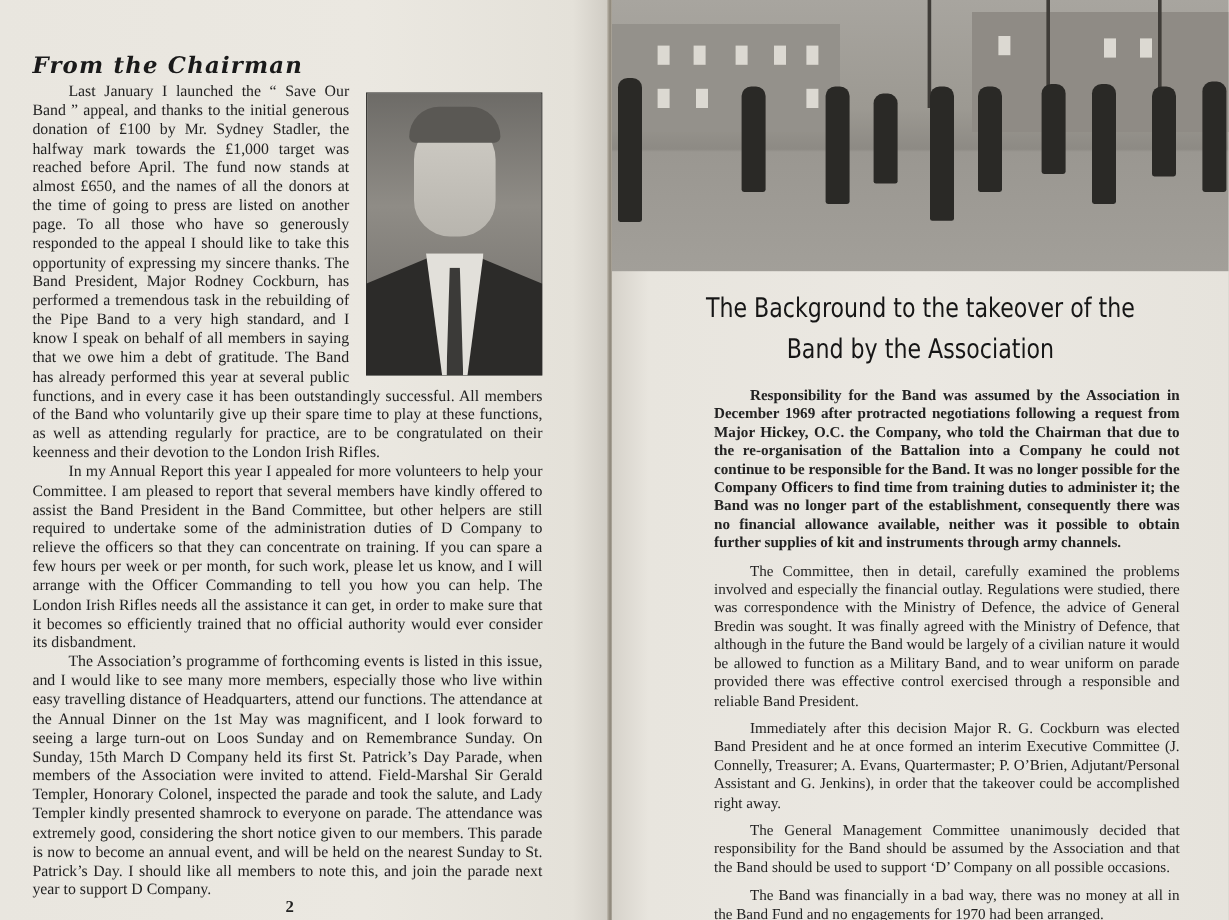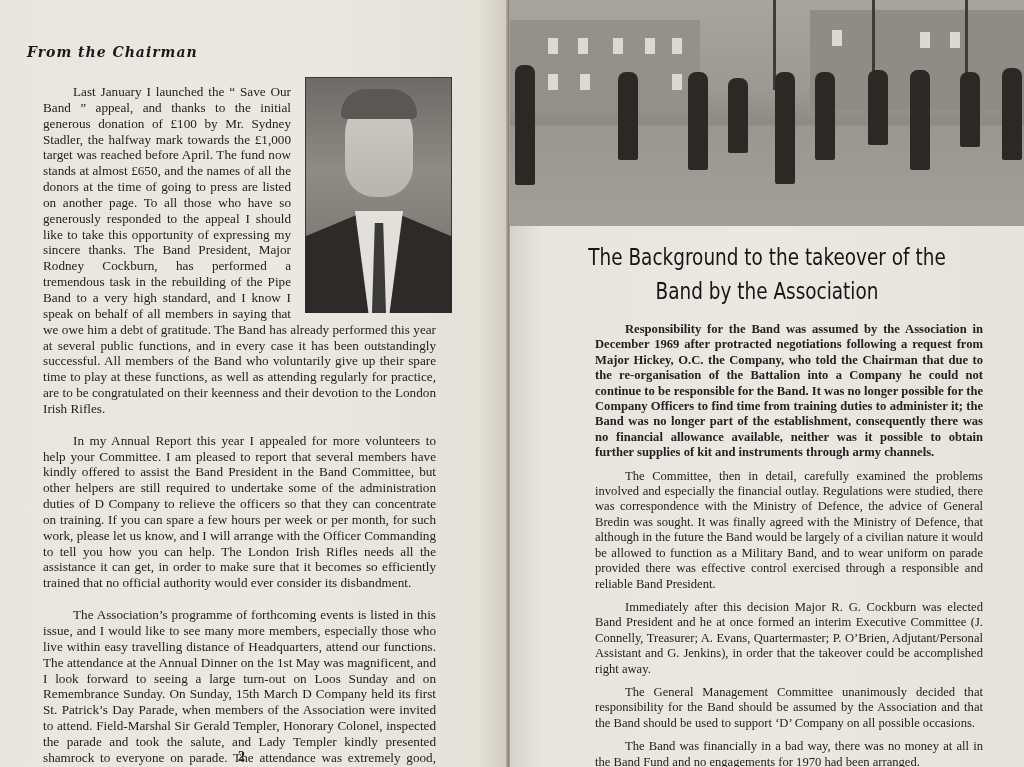--- a/index.html
+++ b/index.html
@@ -10,7 +10,7 @@
   #spine { position:absolute; left:506px; top:0; width:5px; height:767px; background:linear-gradient(90deg,#b9b3a8,#8c8578,#c9c4ba); }
 
   
-  .chair-title { position:absolute; left:27px; top:44px; font-family:"DejaVu Serif", serif; font-style:italic; font-weight:bold; font-size:14px; letter-spacing:1px; color:#1a1a1a; margin:0; }
+  .chair-title { position:absolute; left:27px; top:44px; font-family:"DejaVu Serif", serif; font-style:italic; font-weight:bold; font-size:19px; letter-spacing:1px; color:#1a1a1a; margin:0; }
   .chair-body { position:absolute; left:27px; top:68px; width:425px; font-size:13.2px; line-height:15.85px; color:#222; text-align:justify; }
   .chair-body p { margin:16px; text-indent:30px; }
   .portrait { float:right; width:147px; height:236px; margin:9px 0 4px 14px; background:#fbfaf6; padding:0; position:relative; }

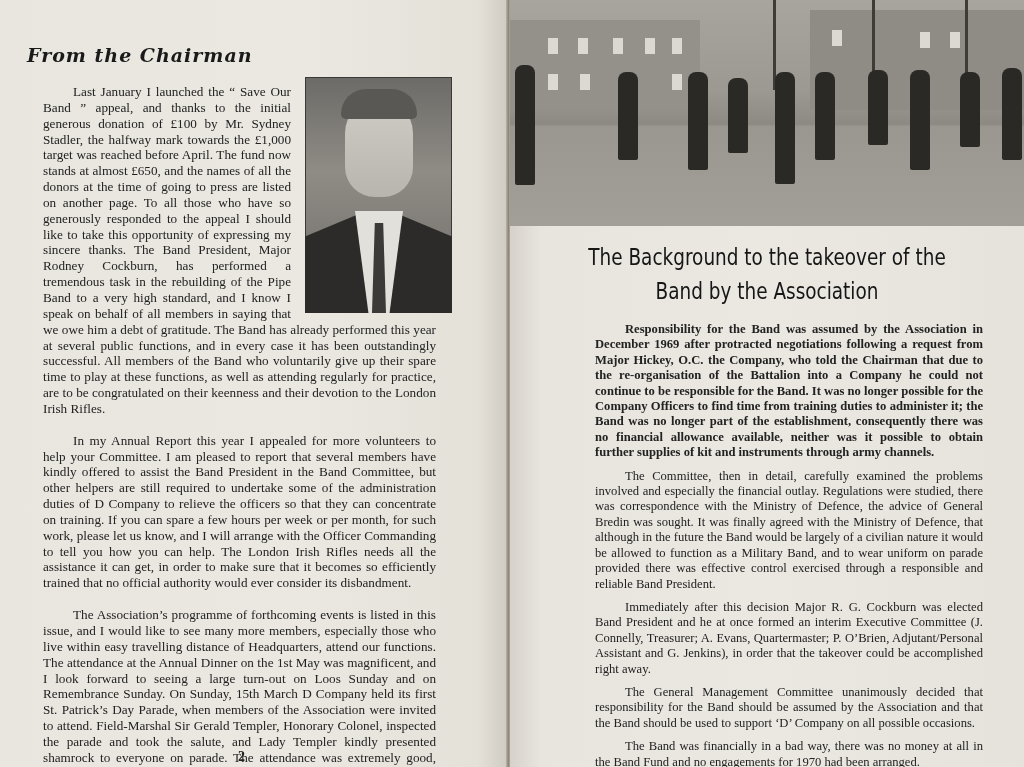--- a/index.html
+++ b/index.html
@@ -12,7 +12,7 @@
   
   .chair-title { position:absolute; left:27px; top:44px; font-family:"DejaVu Serif", serif; font-style:italic; font-weight:bold; font-size:19px; letter-spacing:1px; color:#1a1a1a; margin:0; }
   .chair-body { position:absolute; left:27px; top:68px; width:425px; font-size:13.2px; line-height:15.85px; color:#222; text-align:justify; }
-  .chair-body p { margin:16px; text-indent:30px; }
+  .chair-body p { margin:0; text-indent:30px; }
   .portrait { float:right; width:147px; height:236px; margin:9px 0 4px 14px; background:#fbfaf6; padding:0; position:relative; }
   .portrait-photo { position:absolute; left:0; top:0; width:147px; height:236px; background:
      radial-gradient(ellipse 34px 46px at 74px 70px, #c9c7c0 0%, #b3b0a9 55%, rgba(0,0,0,0) 56%),

